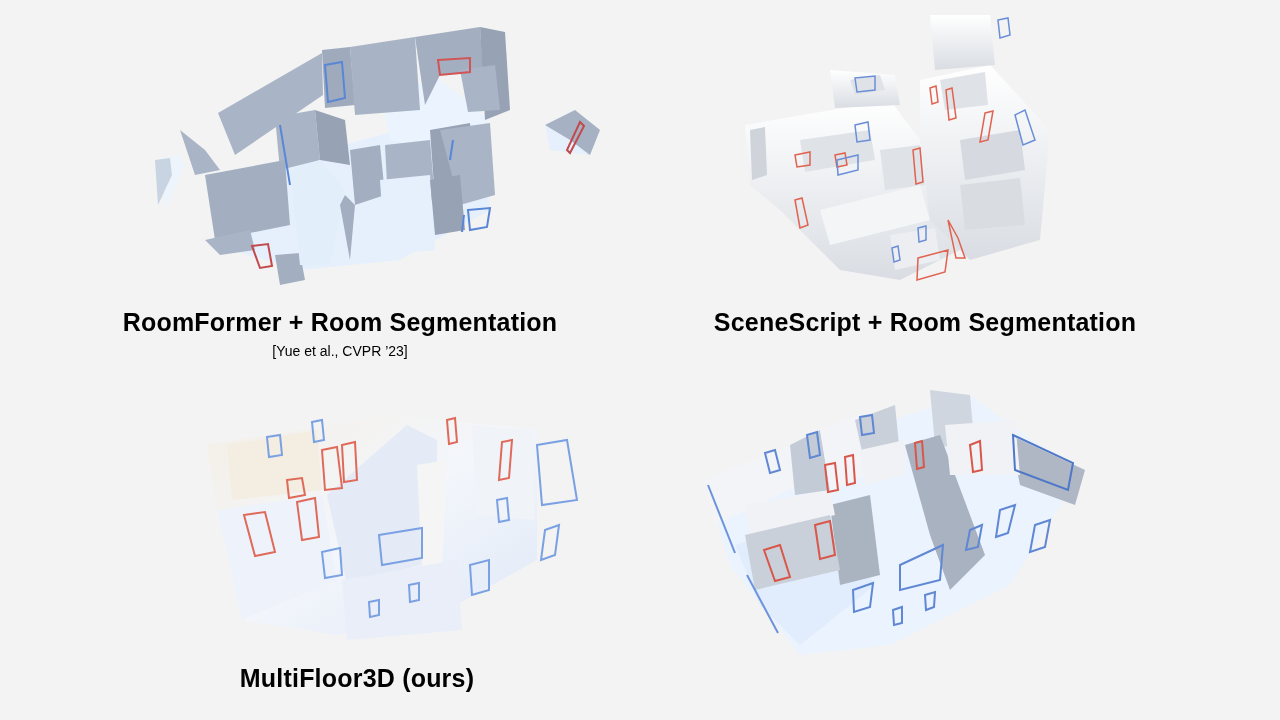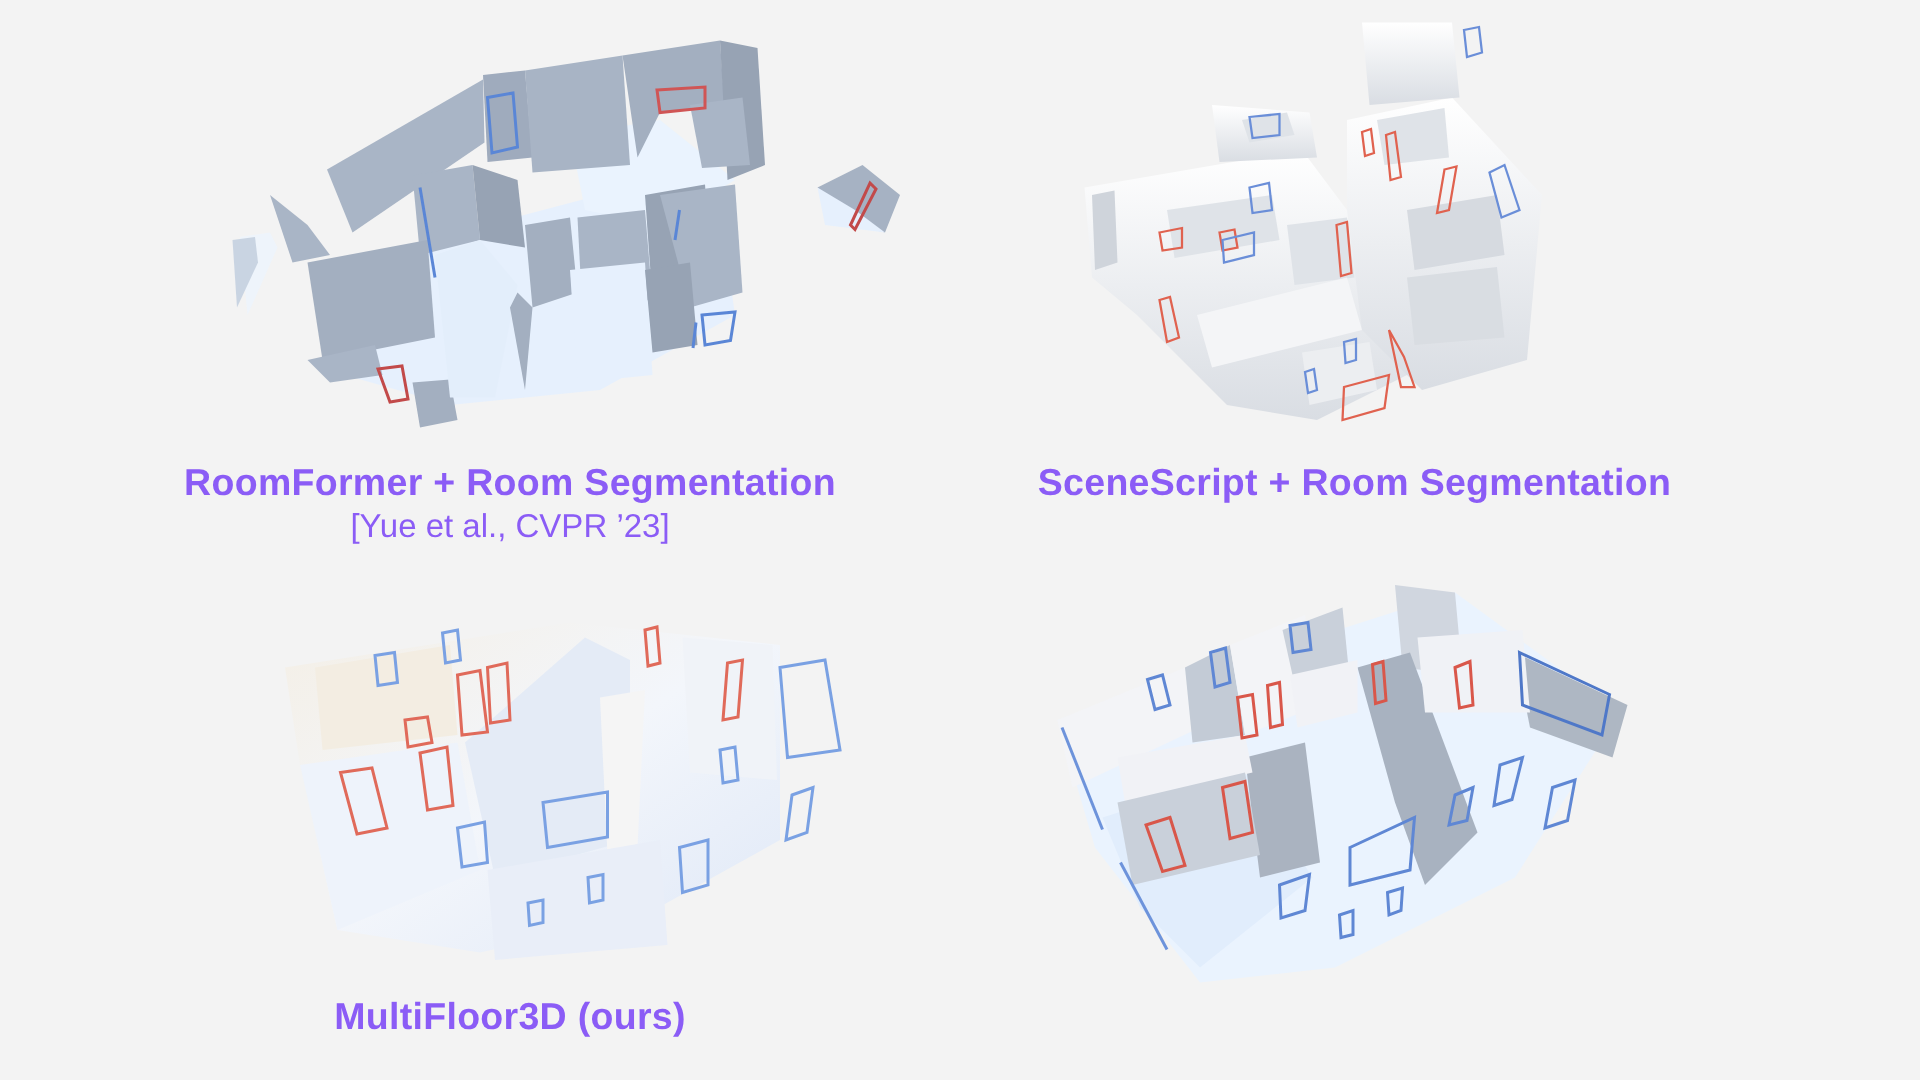--- a/index.html
+++ b/index.html
@@ -12,7 +12,7 @@
   .panel { position: absolute; }
   .render { position: absolute; }
   .caption {
-    position: absolute; text-align: center; color: #8b5cf6;
+    position: absolute; text-align: center; color: #000000;
     white-space: nowrap;
   }
   .caption .title {

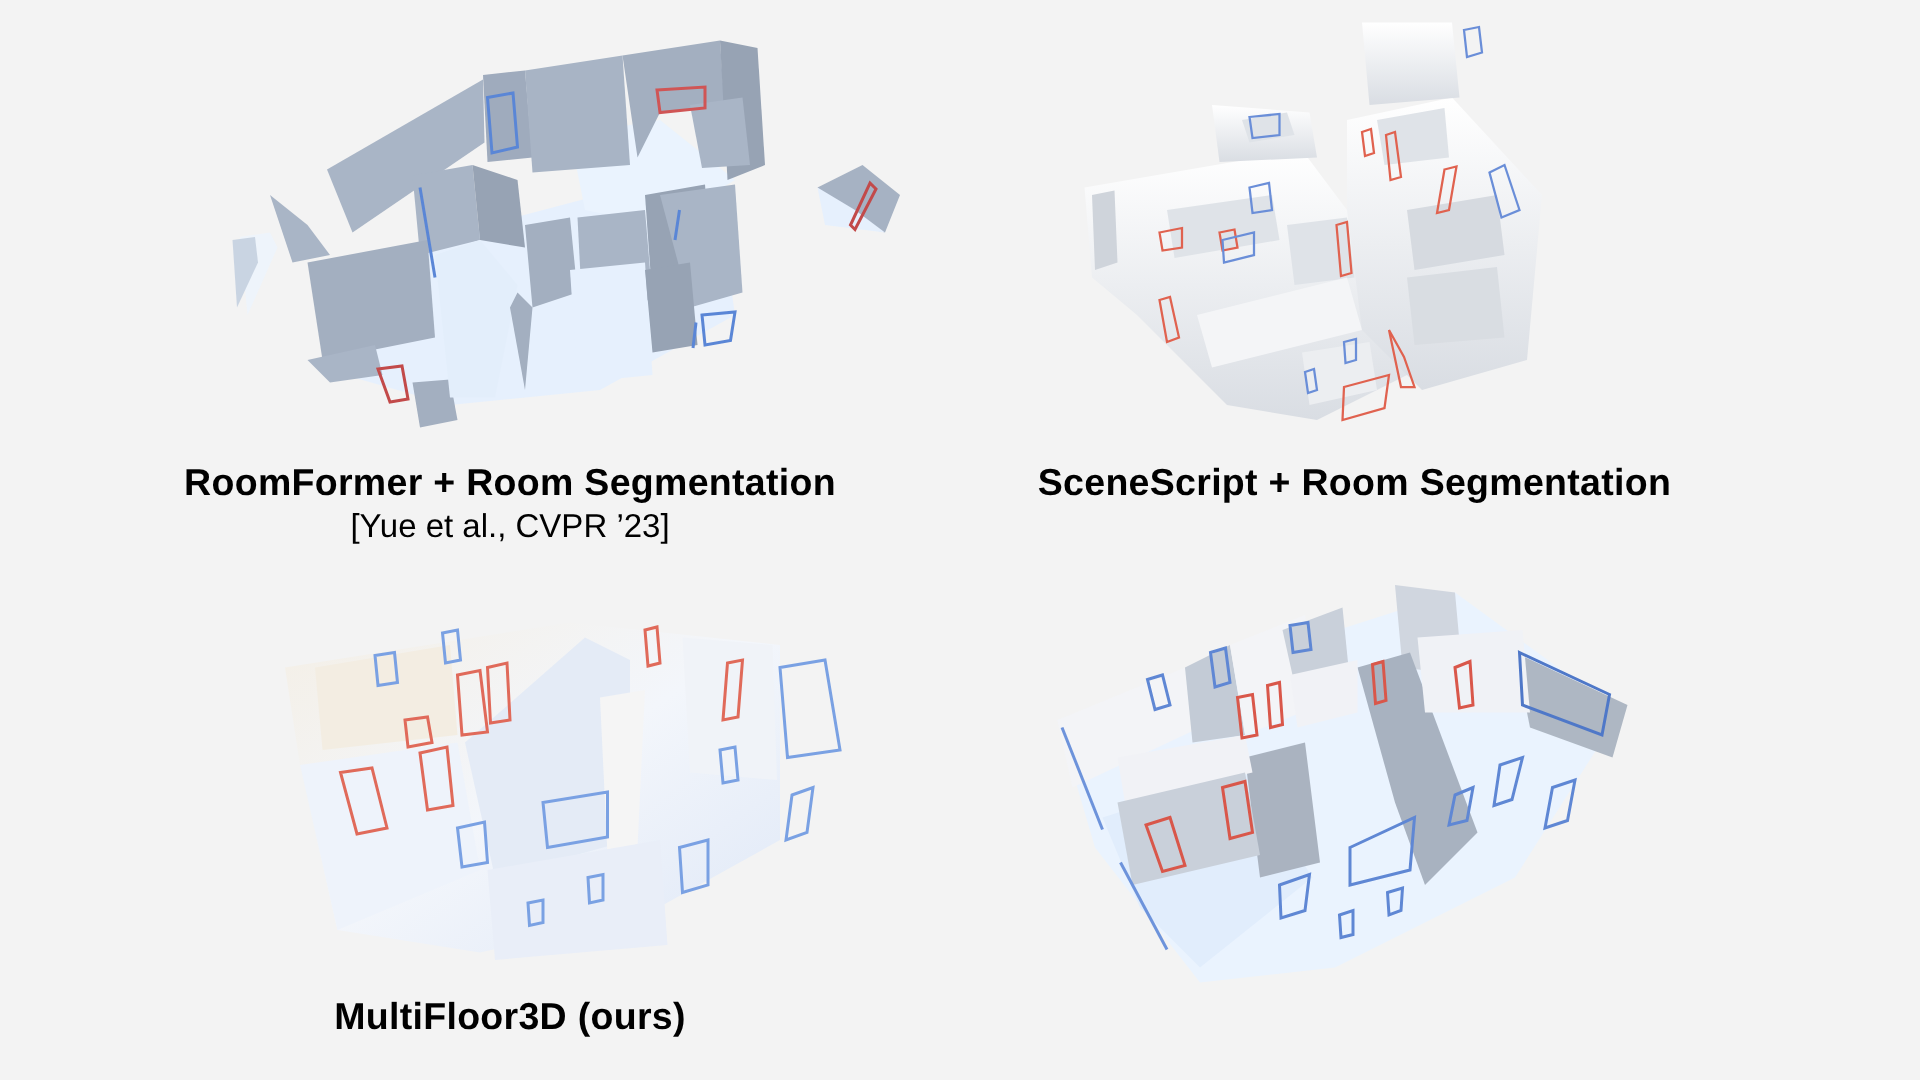--- a/index.html
+++ b/index.html
@@ -77,7 +77,7 @@
   </div>
 </div>
 
-<div class="panel" style="left:618px;top:0;width:640px;height:370px;">
+<div class="panel" style="left:640px;top:0;width:640px;height:370px;">
   <svg class="render" style="left:80px;top:10px;" width="360" height="290" viewBox="0 0 360 290">
     <defs>
       <linearGradient id="wg" x1="0" y1="0" x2="0" y2="1">

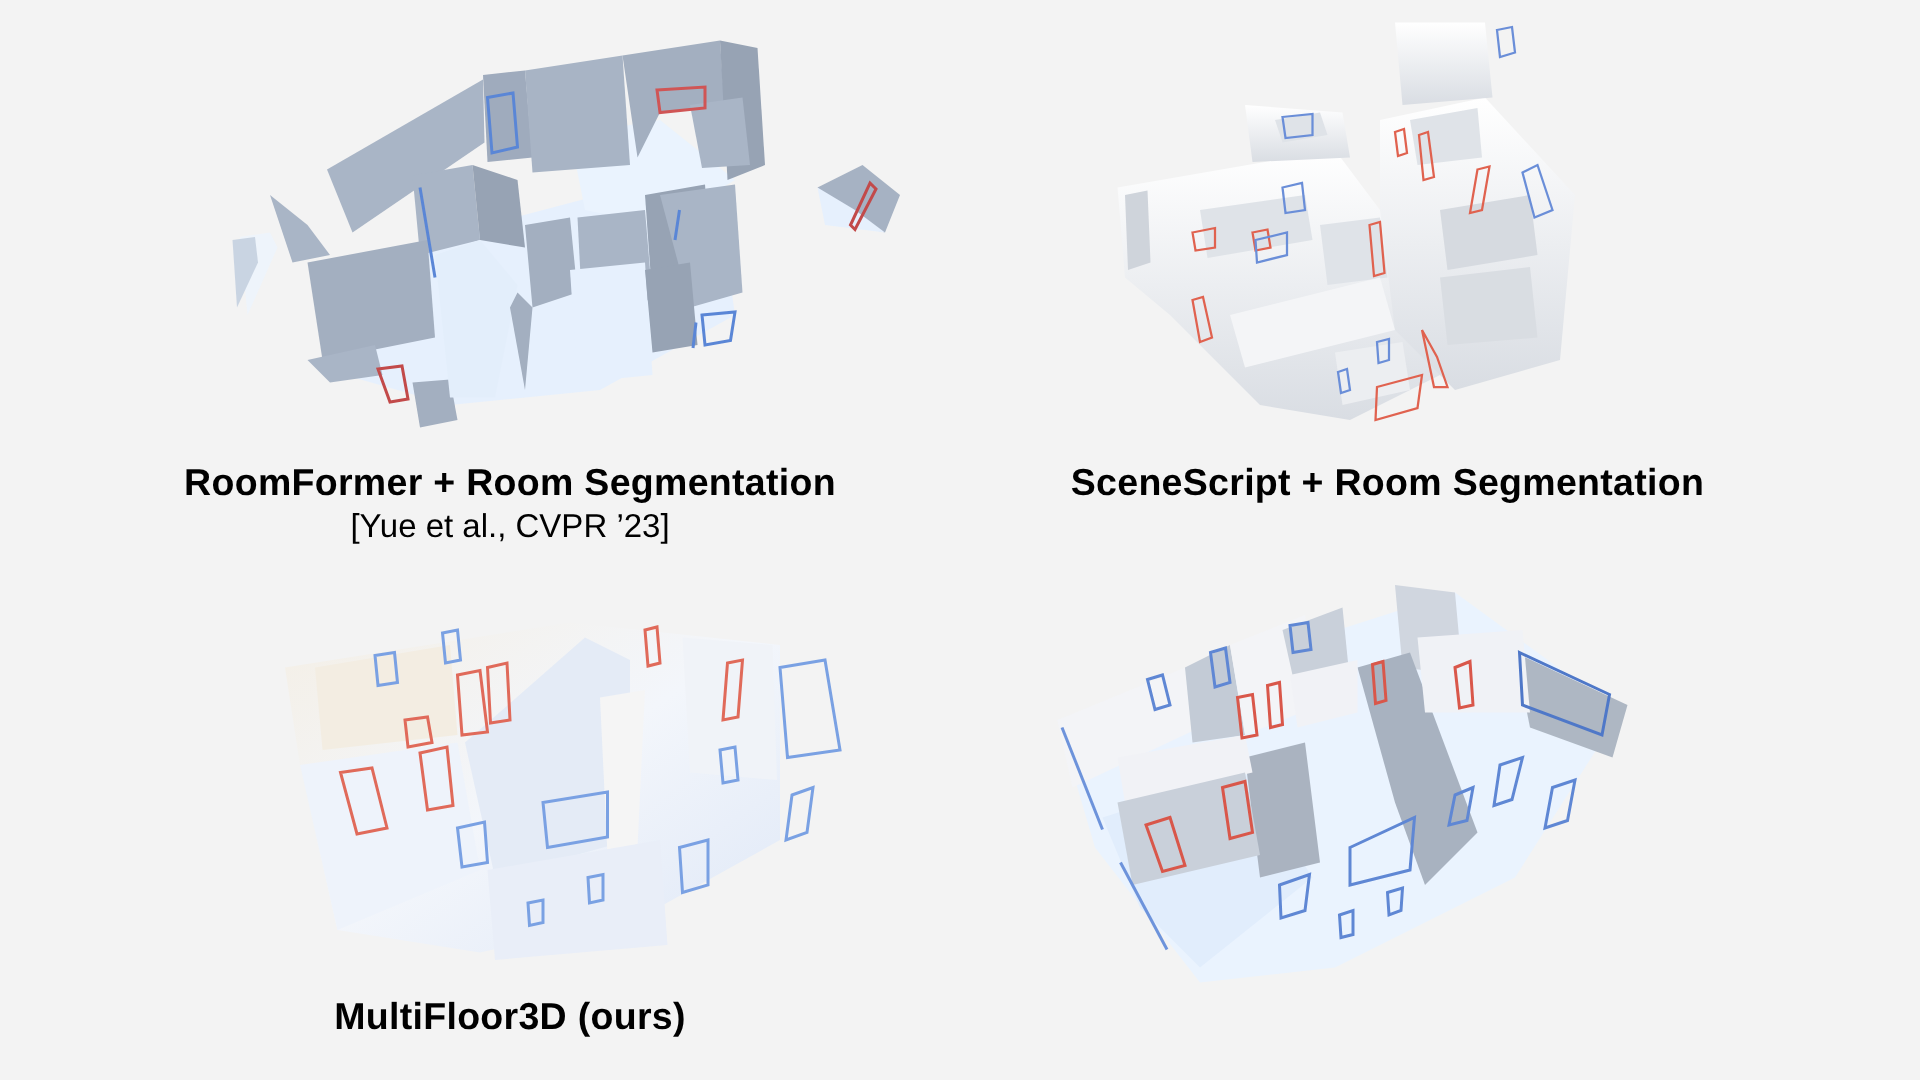--- a/index.html
+++ b/index.html
@@ -19,7 +19,7 @@
     font-weight: bold; font-size: 25px; letter-spacing: 0.2px; line-height: 30px;
   }
   .caption .cite {
-    font-size: 22px; line-height: 28px; text-align: center;
+    font-size: 14px; line-height: 28px; text-align: center;
   }
   svg { display: block; }
 </style>

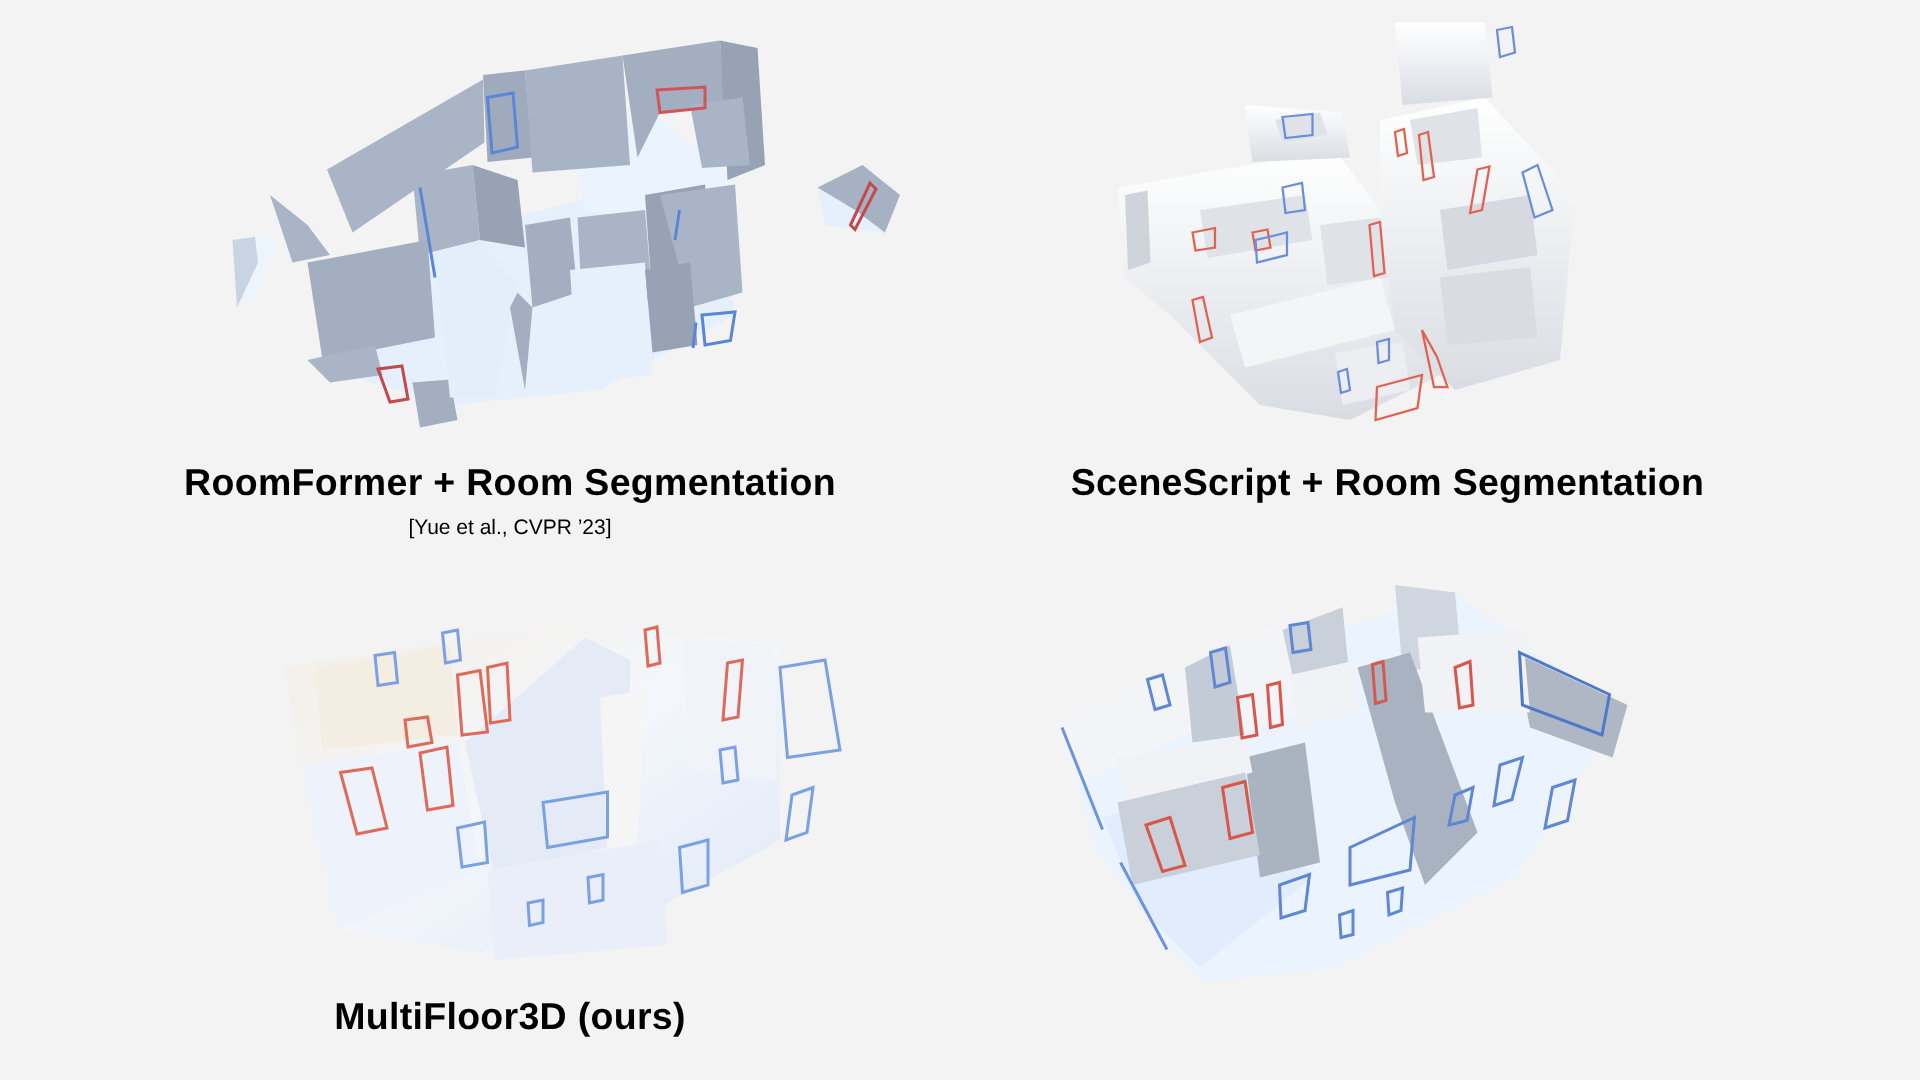--- a/index.html
+++ b/index.html
@@ -124,7 +124,7 @@
   </div>
 </div>
 
-<div class="panel" style="left:0;top:370px;width:640px;height:350px;">
+<div class="panel" style="left:17px;top:370px;width:640px;height:350px;">
   <svg class="render" style="left:180px;top:10px;" width="400" height="270" viewBox="0 0 400 270">
     <defs>
       <linearGradient id="mf" x1="0" y1="0" x2="1" y2="1">

